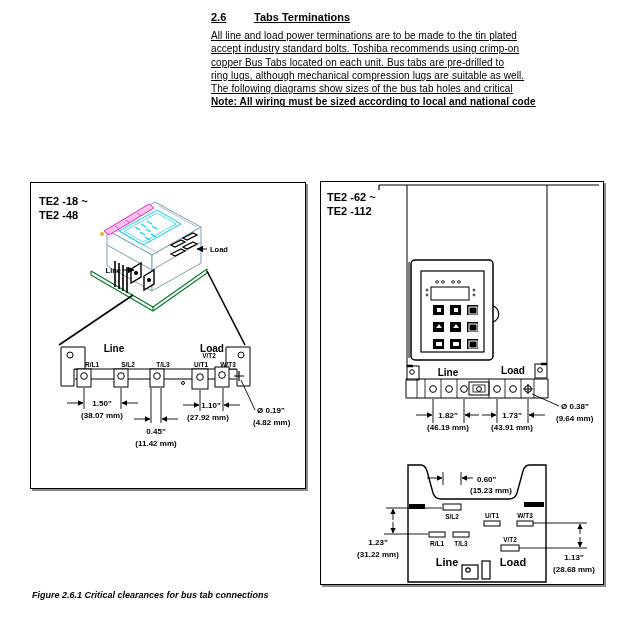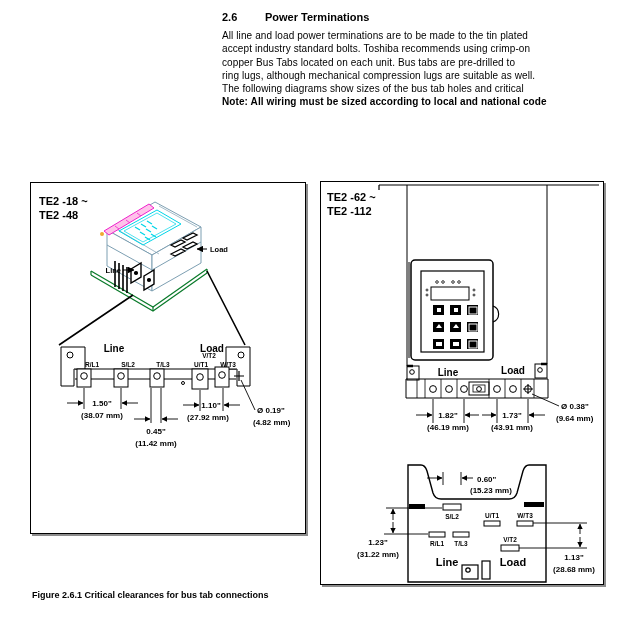--- a/index.html
+++ b/index.html
@@ -7,7 +7,7 @@
   body { width:640px; height:625px; overflow:hidden; }
   .page { position:relative; width:640px; height:625px; background:#fff;
           font-family:"Liberation Sans", sans-serif; color:#000; }
-  .intro { position:absolute; left:222px; top:10px; width:402px; }
+  .intro { position:absolute; left:211px; top:10px; width:402px;text-decoration:underline; }
   .heading { display:flex; font-weight:bold; font-size:11px; line-height:14px; }
   .heading .num { width:43px; }
   .bodytext { margin-top:5px; }

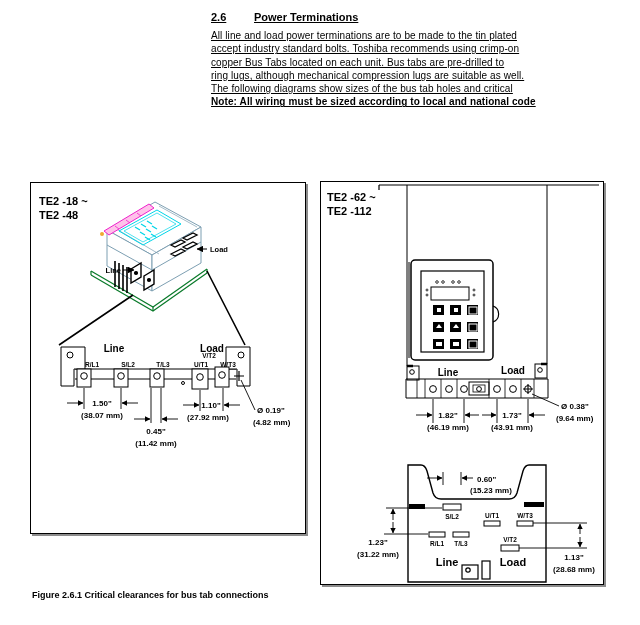--- a/index.html
+++ b/index.html
@@ -36,7 +36,7 @@
   <div class="intro">
     <div class="heading">
       <span class="num">2.6</span>
-      <span>Power Terminations</span>
+      <span>Tabs Terminations</span>
     </div>
     <div class="bodytext">
       <div class="bline">All line and load power terminations are to be made to the tin plated</div>

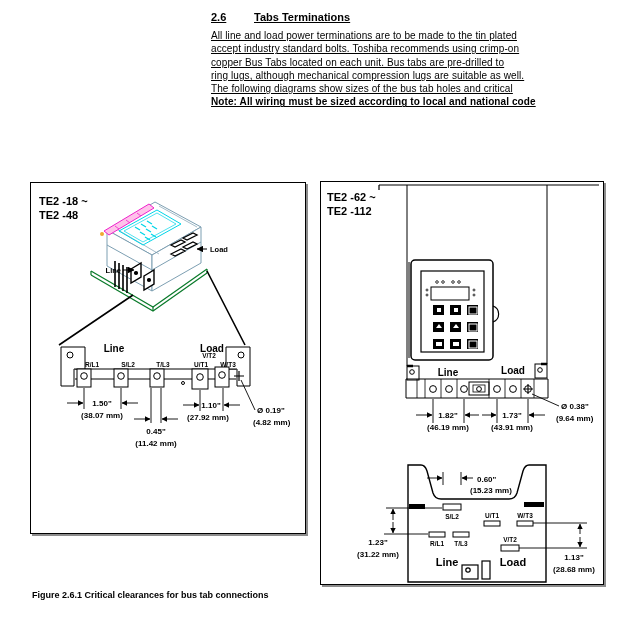--- a/index.html
+++ b/index.html
@@ -15,7 +15,7 @@
   .note { font-weight:bold; }
   .figbox { position:absolute; background:#fff; border:1px solid #000;
             box-shadow:2px 2px 0 0 #8c8c8c; }
-  .fig1 { left:30px; top:182px; width:276px; height:352px; }
+  .fig1 { left:30px; top:182px; width:276px; height:307px; }
   .fig2 { left:320px; top:181px; width:284px; height:404px; }
   .caption { position:absolute; font-size:9px; font-weight:bold; white-space:nowrap; }
   .cap1 { left:32px; top:590px; }

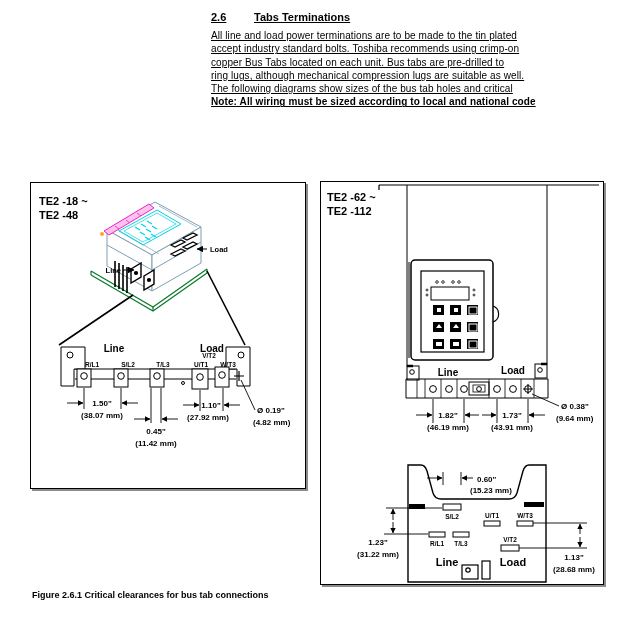--- a/index.html
+++ b/index.html
@@ -18,7 +18,7 @@
   .fig1 { left:30px; top:182px; width:276px; height:307px; }
   .fig2 { left:320px; top:181px; width:284px; height:404px; }
   .caption { position:absolute; font-size:9px; font-weight:bold; white-space:nowrap; }
-  .cap1 { left:32px; top:590px; }
+  .cap1 { left:32px; top:590px;font-style:italic; }
   .cap2 { left:330px; top:598px; }
   svg { display:block; }
   svg text { font-family:"Liberation Sans", sans-serif; fill:#000; }

